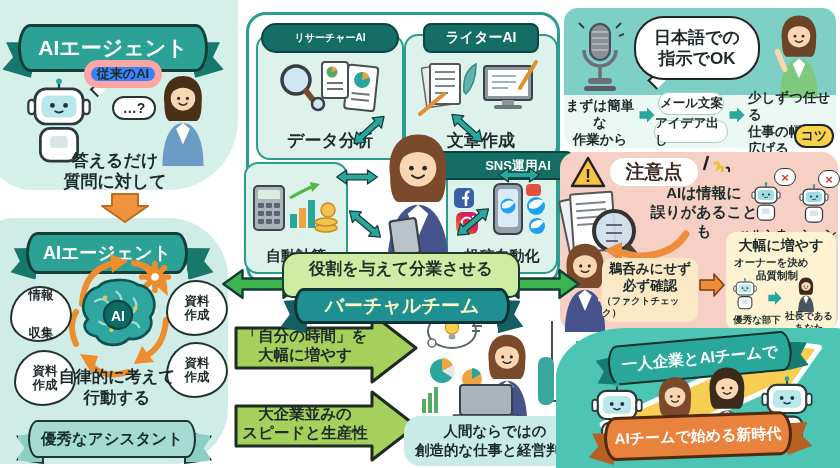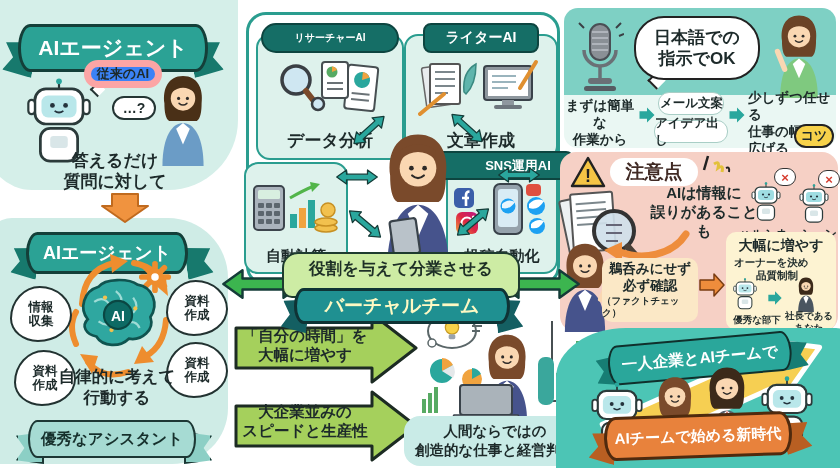--- a/index.html
+++ b/index.html
@@ -151,7 +151,7 @@
     <text x="42" y="41.5" font-size="13" font-weight="bold" fill="#ffffff" text-anchor="middle">AI</text>
   </svg>
 
-  <div class="abs cloud" style="left:10px;top:286px;width:58px;height:52px;">
+  <div class="abs cloud" style="left:10px;top:286px;width:58px;height:52px;justify-content:space-between;">
     <div>情報</div>
       <div>収集</div>
   </div>

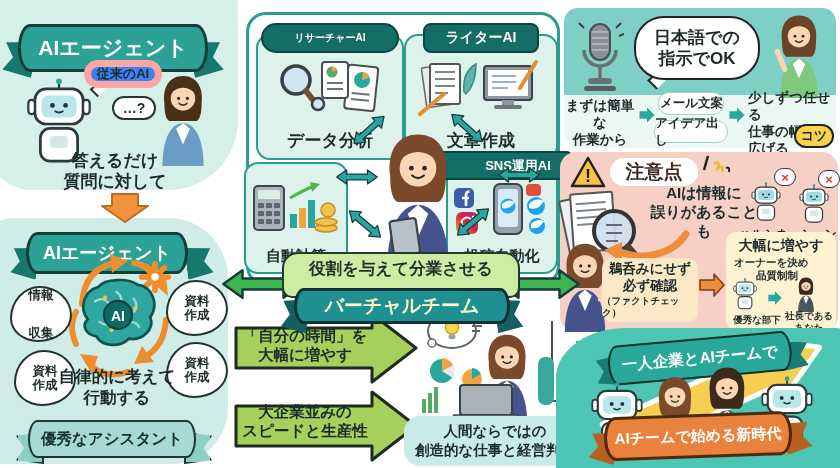--- a/index.html
+++ b/index.html
@@ -343,7 +343,7 @@
       <div>大幅に増やす</div>
     </div>
   </div>
-  <div class="abs" style="left:234px;top:390px;width:184px;height:72px;font-family:Liberation Mono, monospace;">
+  <div class="abs" style="left:234px;top:390px;width:184px;height:72px;">
     <svg class="abs" style="left:0;top:0;width:184px;height:72px;" viewBox="0 0 184 72">
         <use href="#sym-bigarrow"></use>
       </svg>

